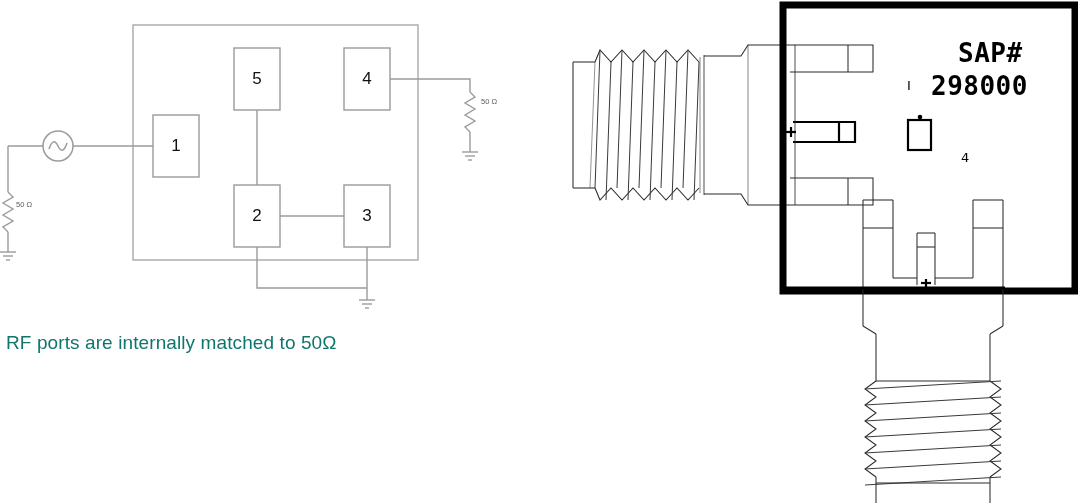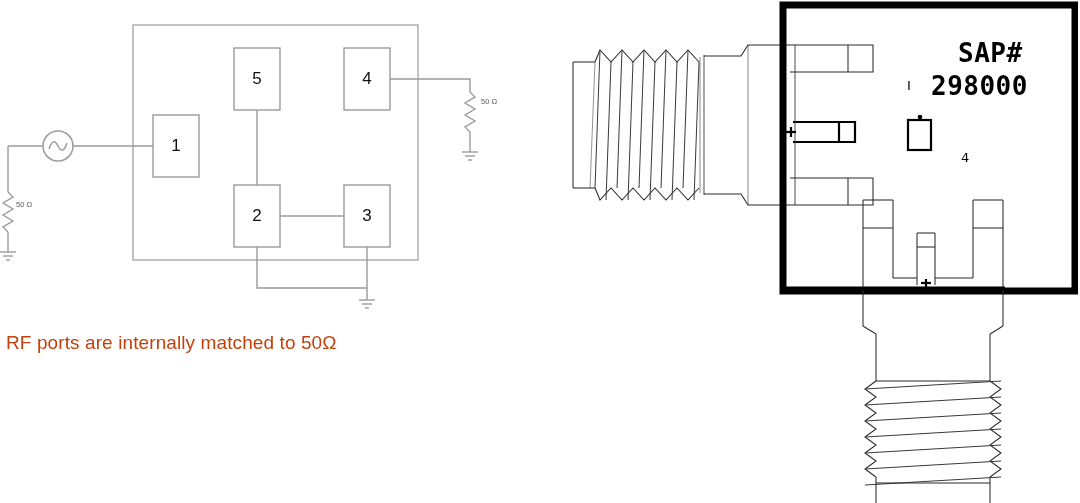--- a/index.html
+++ b/index.html
@@ -33,7 +33,7 @@
     top: 332px;
     font-family: "Liberation Sans", sans-serif;
     font-size: 19px;
-    color: #c2410c;
+    color: #0f766e;
     letter-spacing: 0.1px;
     white-space: nowrap;
   }

